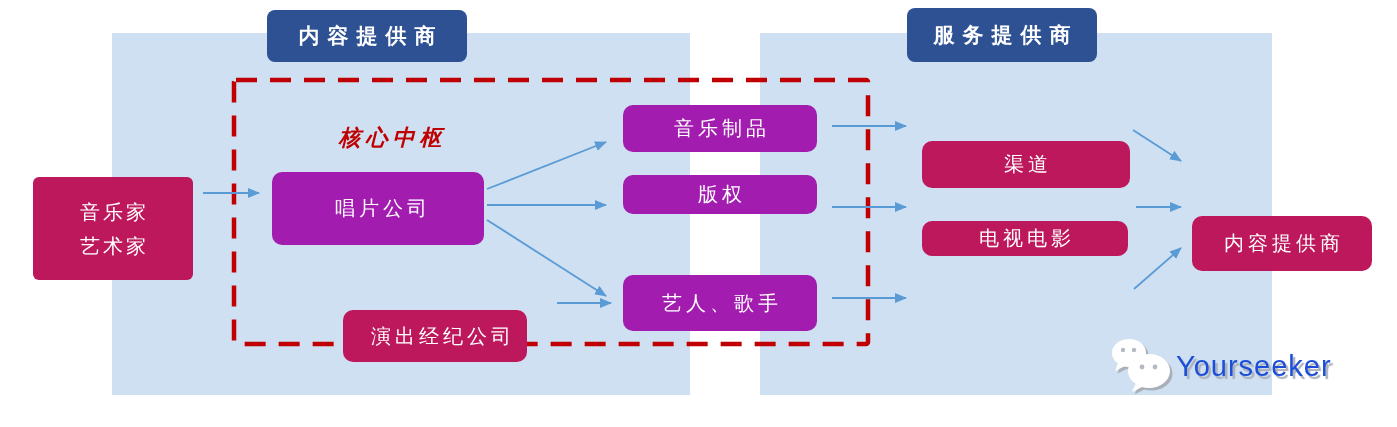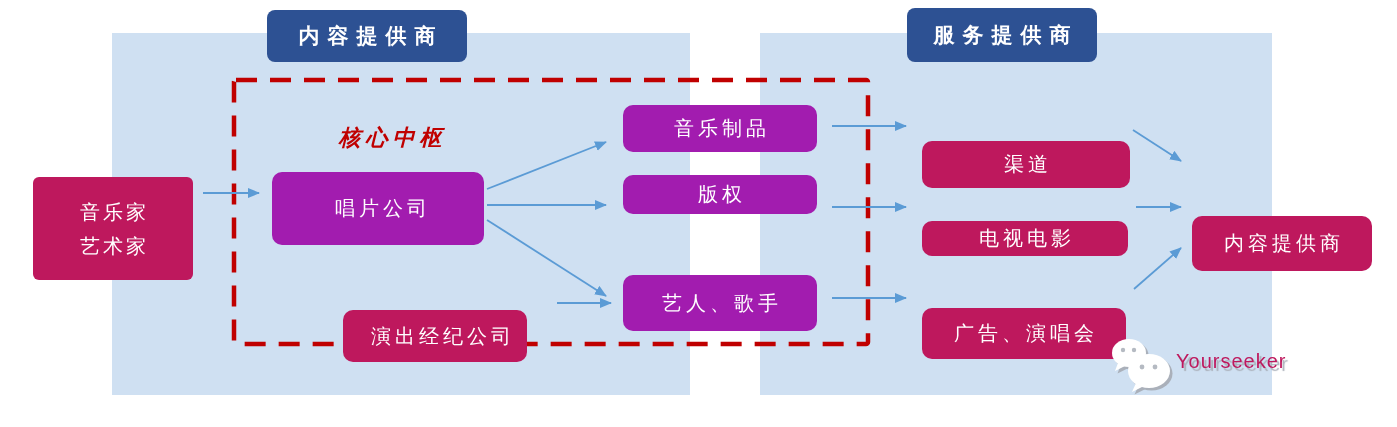--- a/index.html
+++ b/index.html
@@ -63,7 +63,6 @@
   <div id="box-artists" class="box orange">艺人、歌手</div>
   <div id="box-channels" class="box gray">渠道</div>
   <div id="box-tv" class="box gray">电视电影</div>
-  <div id="box-ads" class="box gray">广告、演唱会</div>
   <div id="box-consumers" class="box gray">内容提供商</div>
 
   <svg id="arrow-layer" width="1397" height="427">

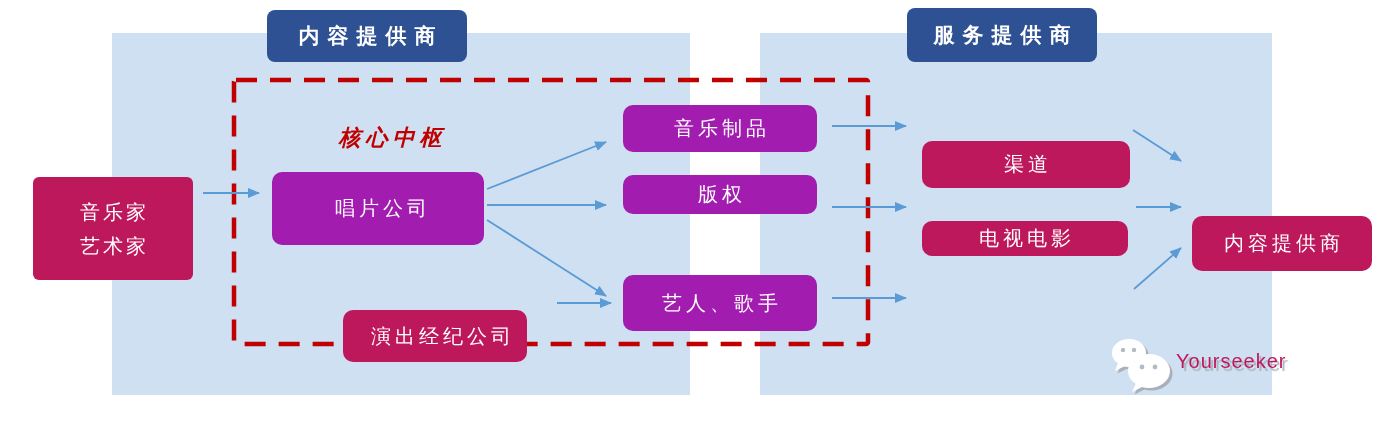--- a/index.html
+++ b/index.html
@@ -33,7 +33,7 @@
             letter-spacing:5px;text-indent:5px;display:flex;align-items:center;justify-content:center;}
   #arrow-layer,#dash-layer{position:absolute;left:0;top:0;}
   #watermark{position:absolute;left:1108px;top:336px;width:280px;height:70px;}
-  #wm-text{position:absolute;left:68px;top:14px;font-size:20px;color:#be185d;
+  #wm-text{position:absolute;left:68px;top:14px;font-size:29px;color:#1d4ed8;
            text-shadow:2.5px 2.5px 1px #aab0ba;letter-spacing:1px;}
 </style>
 </head>

